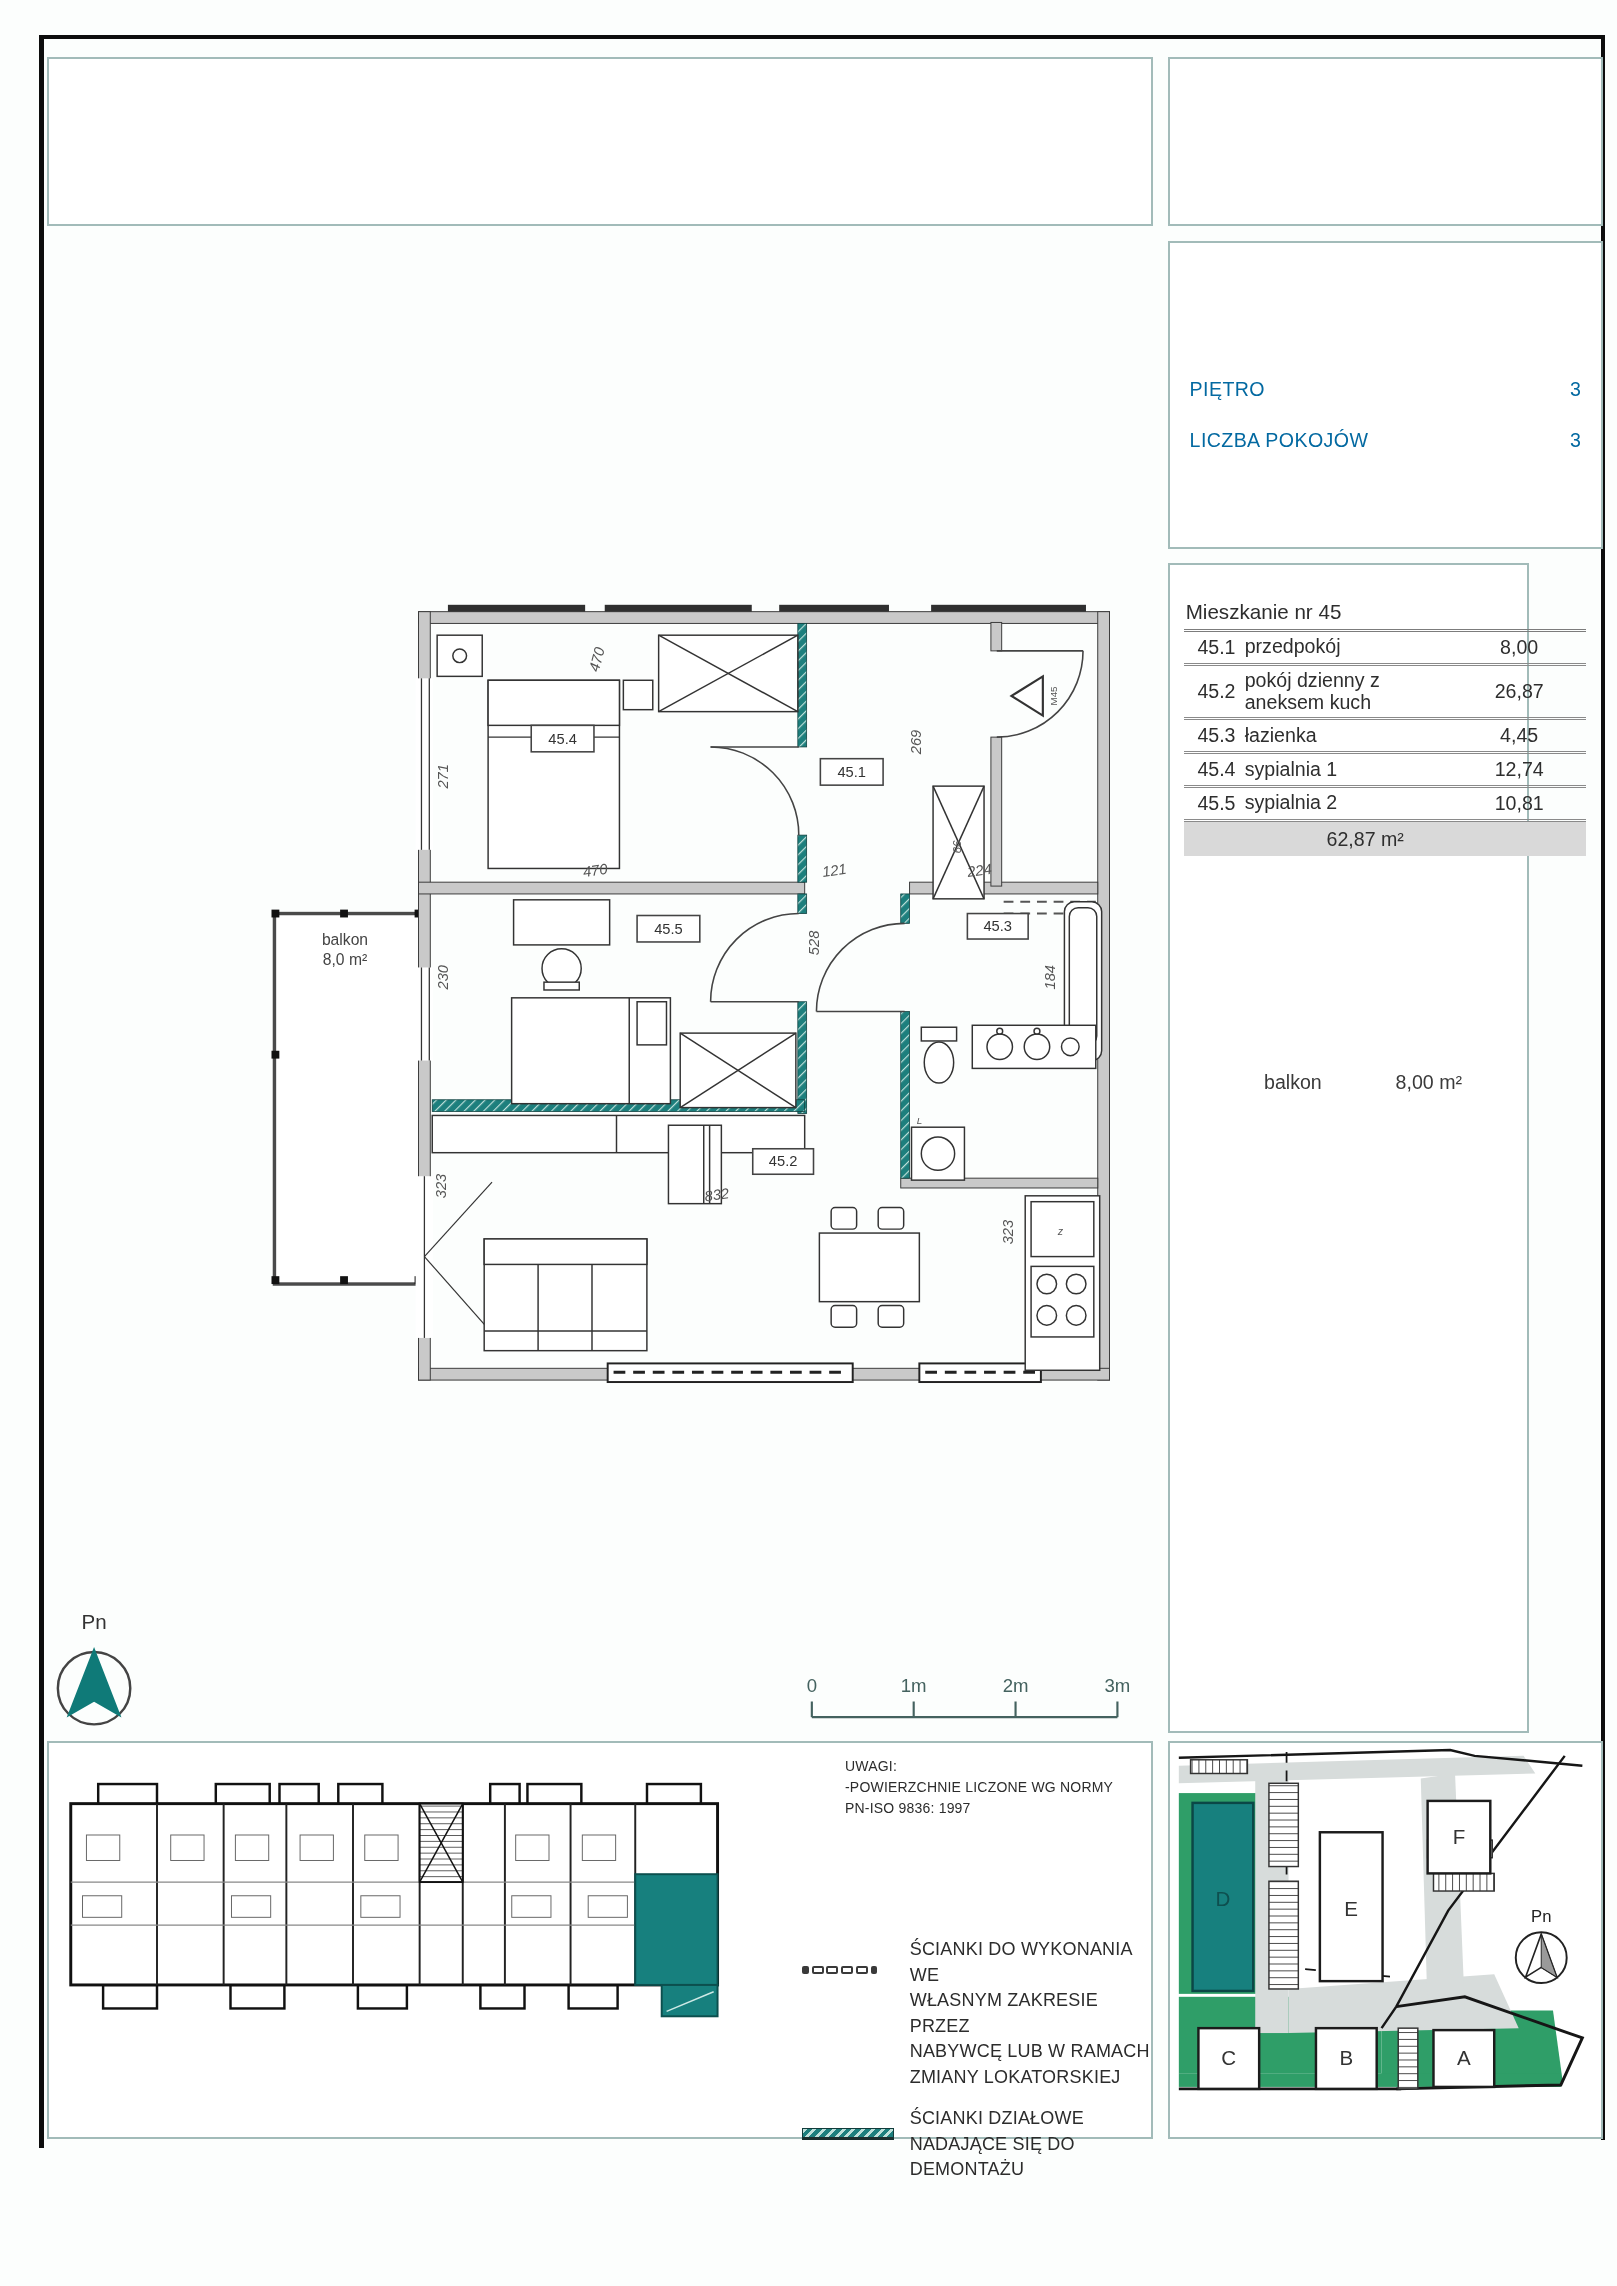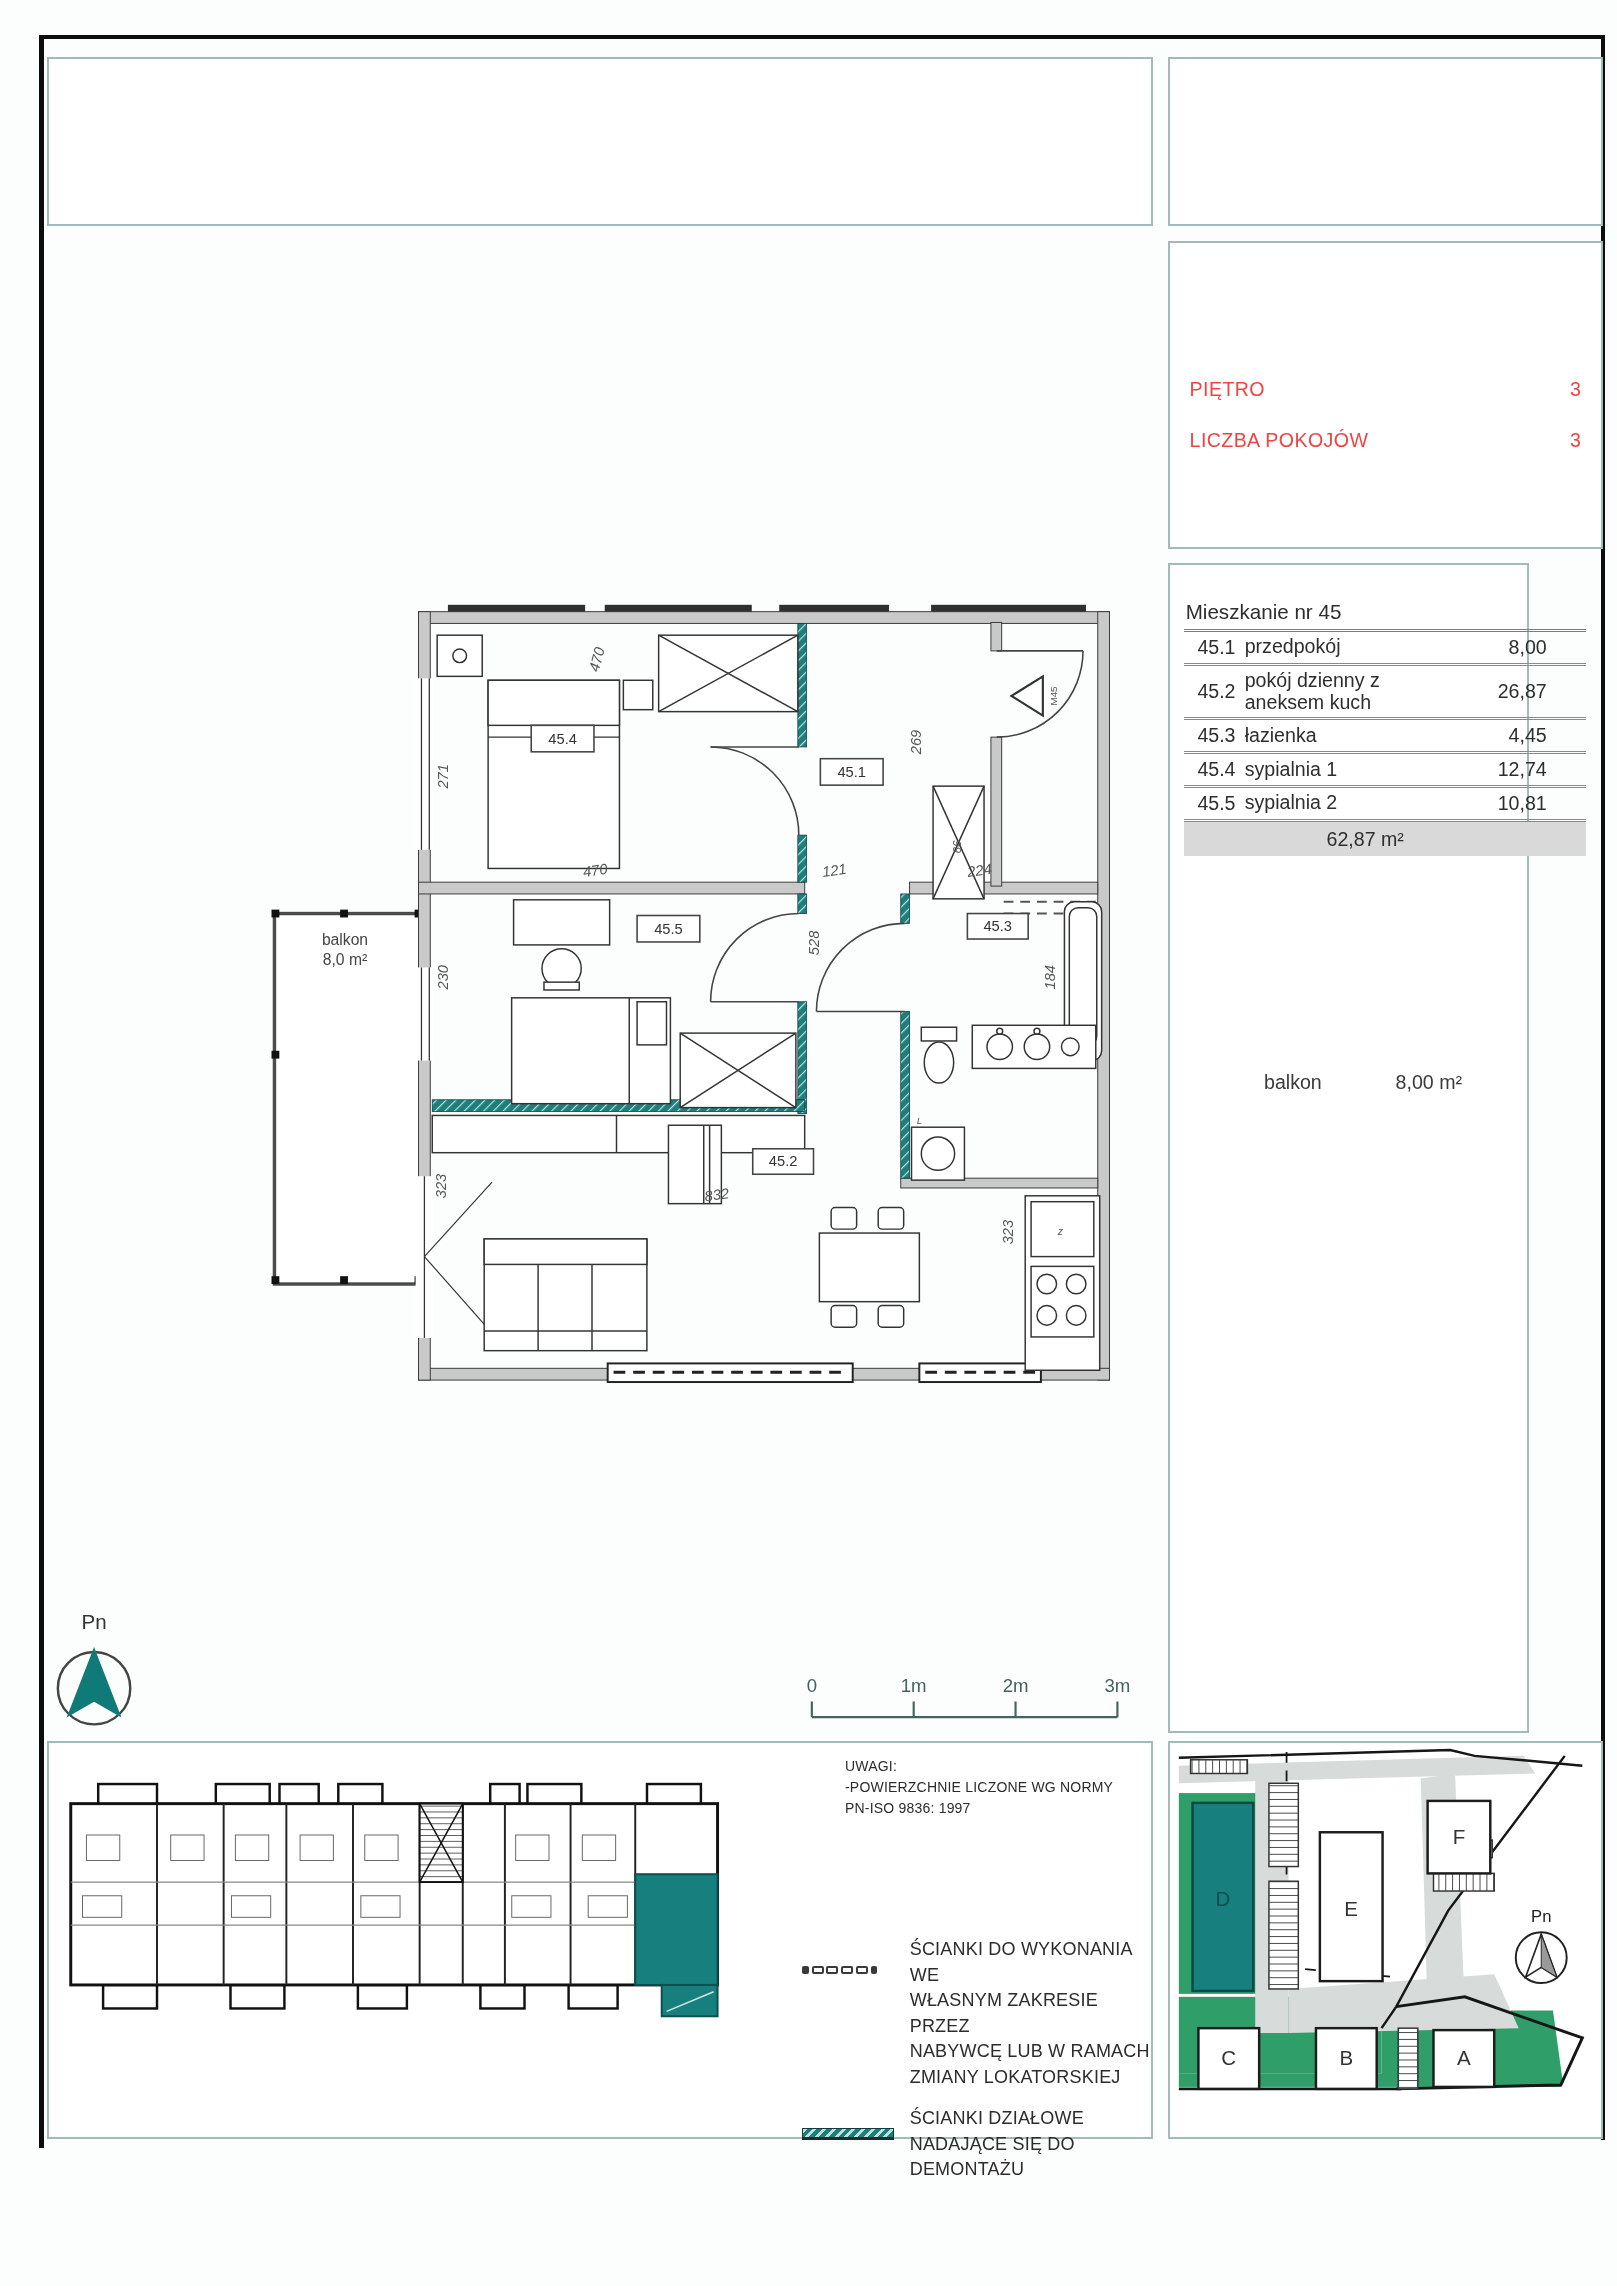--- a/index.html
+++ b/index.html
@@ -8,7 +8,7 @@
   .blk{position:absolute;background:#0d0d0d;}
   .box{position:absolute;background:#ffffff;border:2.9px solid #a2bbb9;box-sizing:border-box;}
   .prow{position:absolute;left:19.6px;right:19.6px;display:flex;justify-content:space-between;
-        font-size:19.6px;color:#ef4444;letter-spacing:0.4px;}
+        font-size:19.6px;color:#0369a1;letter-spacing:0.4px;}
   
   .tbl{position:absolute;left:13.7px;top:33px;width:402px;font-size:19.6px;color:#2e2e2e;}
   .tbl-title{padding:2px 0 4.9px 2px;font-size:20.6px;border-bottom:3.9px double #7c7c7c;}

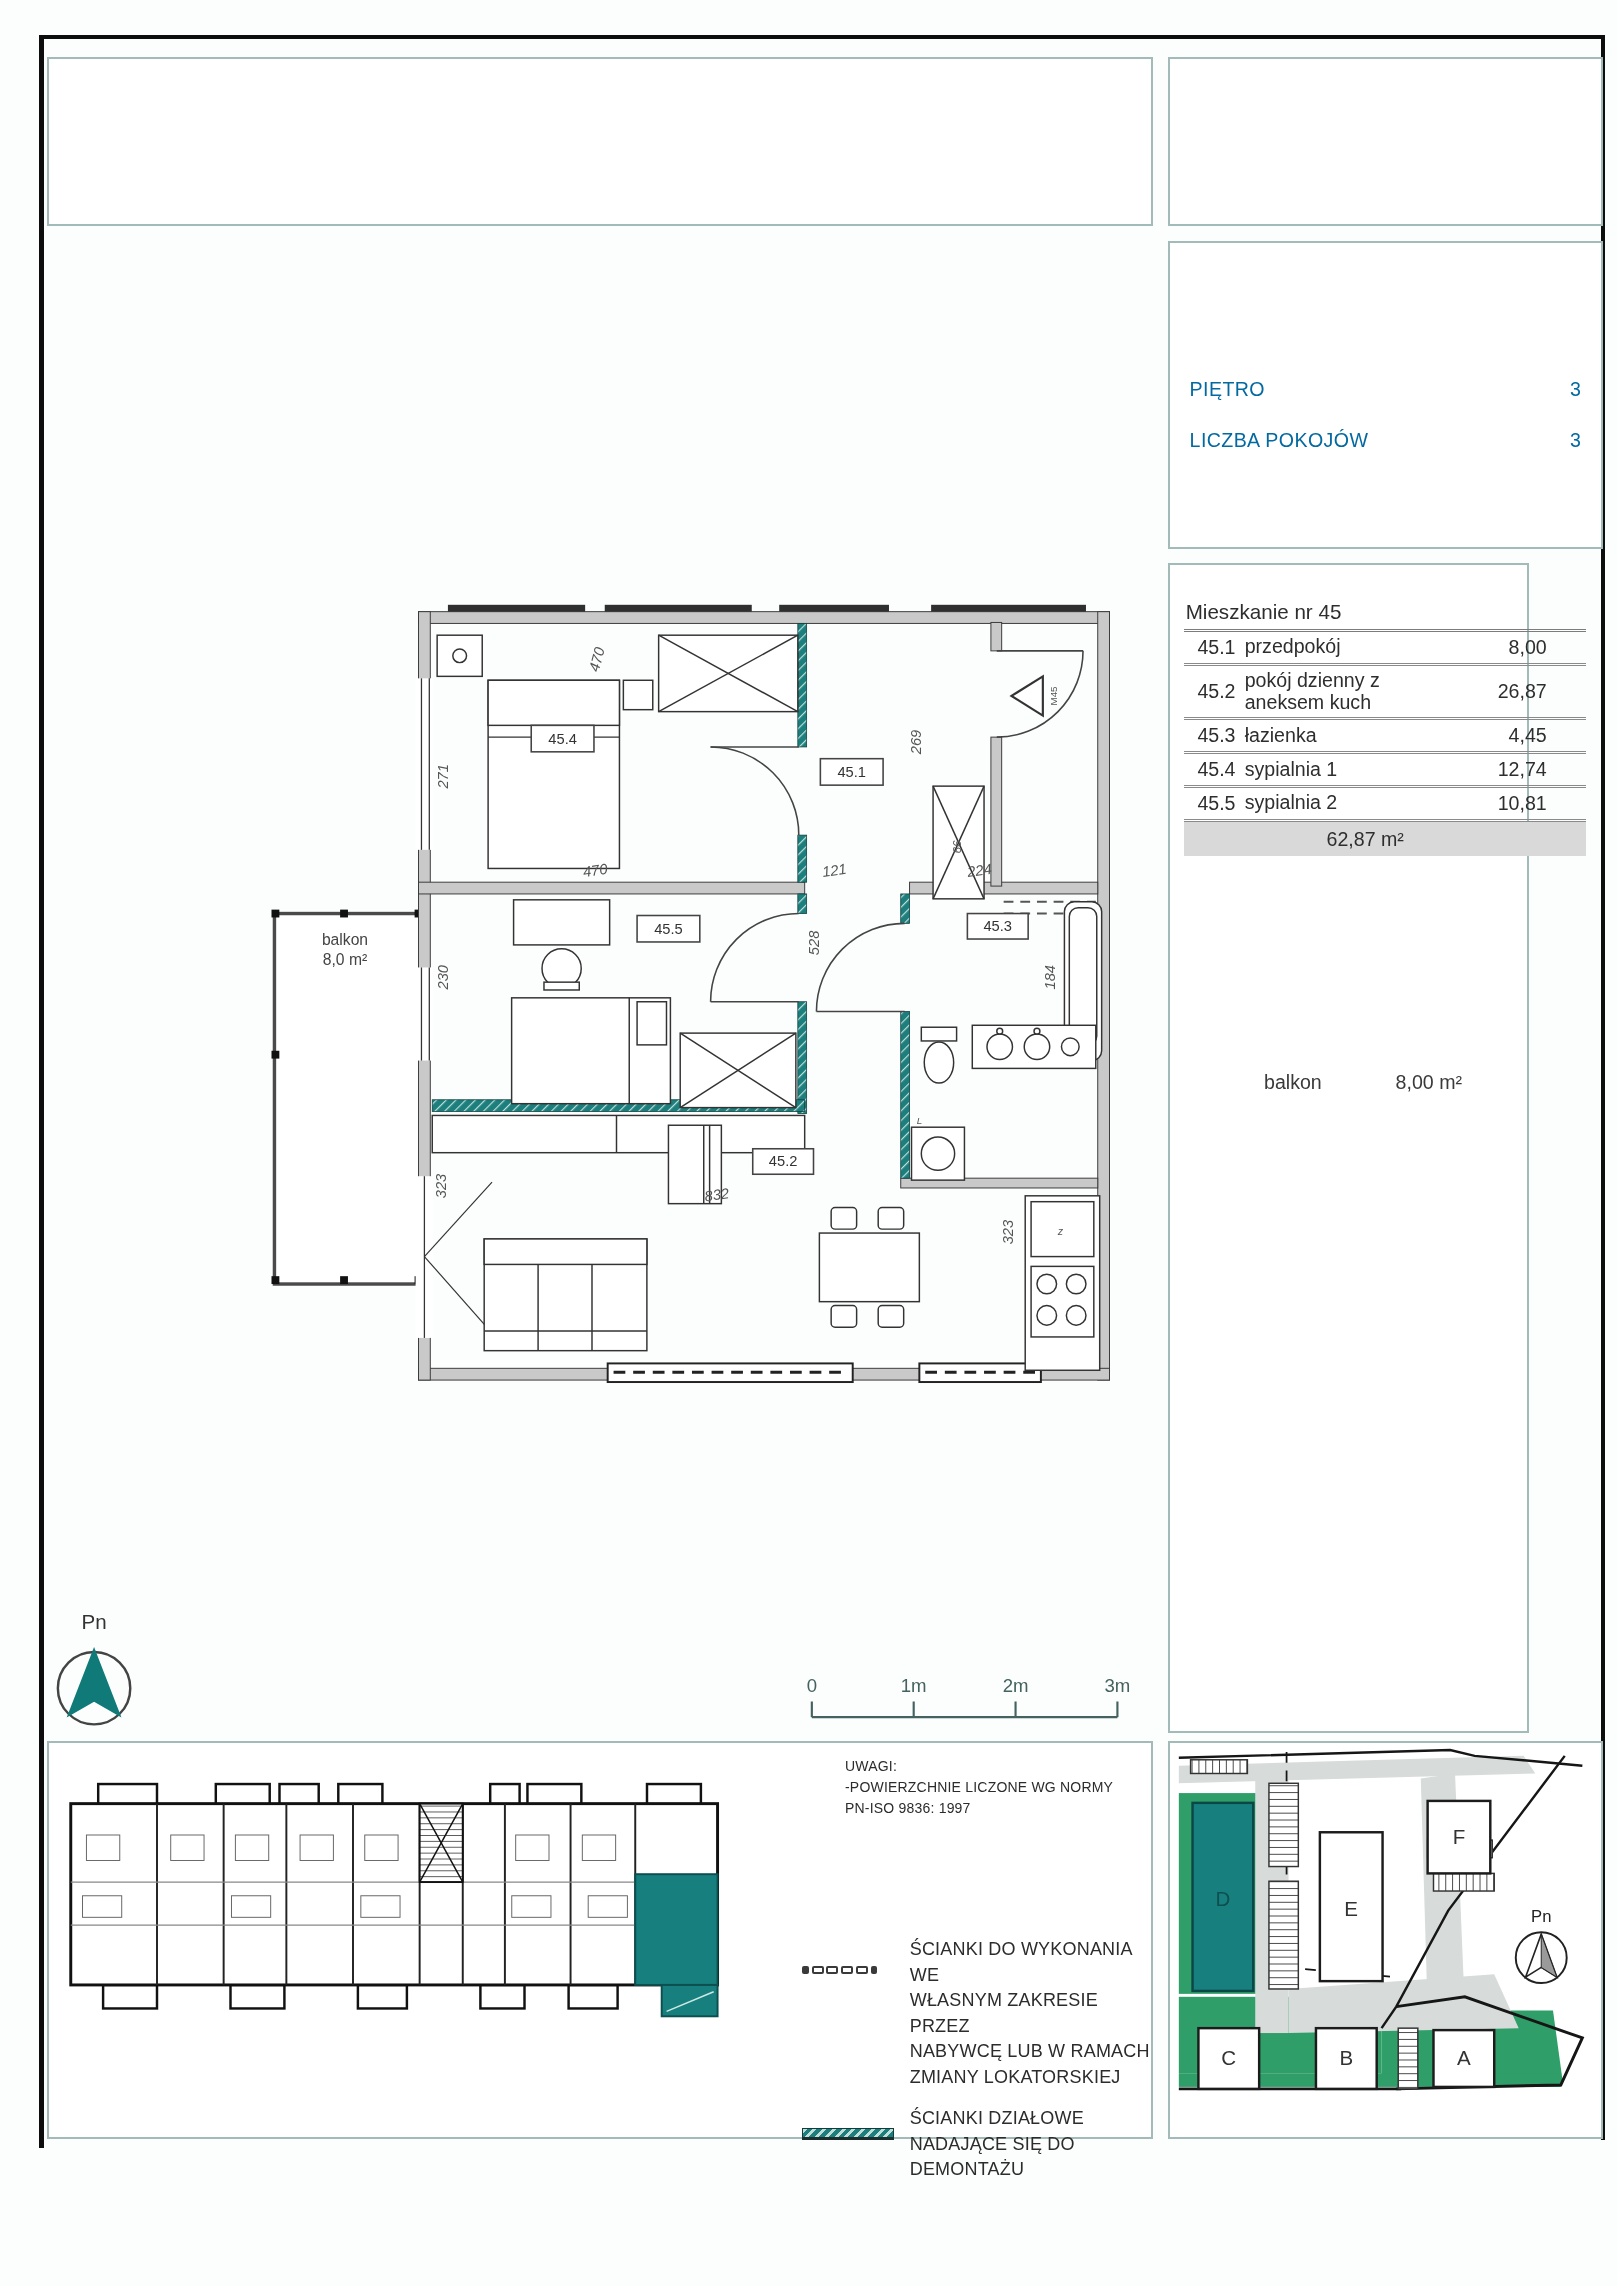--- a/index.html
+++ b/index.html
@@ -16,7 +16,7 @@
         border-bottom:3.9px double #8a8a8a;padding:3.9px 0;}
   .t-no{padding-left:13.7px;}
   .t-name{white-space:pre-line;line-height:1.12;}
-  .t-area{text-align:right;padding-right:39px;}
+  .t-area{text-align:center;padding-right:39px;}
   .trow-total{background:#d9d9d9;text-align:center;padding:5.9px 39px 5.9px 0;font-size:19.6px;}
   .balk{position:absolute;left:94px;right:65px;top:506px;display:flex;justify-content:space-between;
         font-size:19.6px;color:#3a3a3a;}

